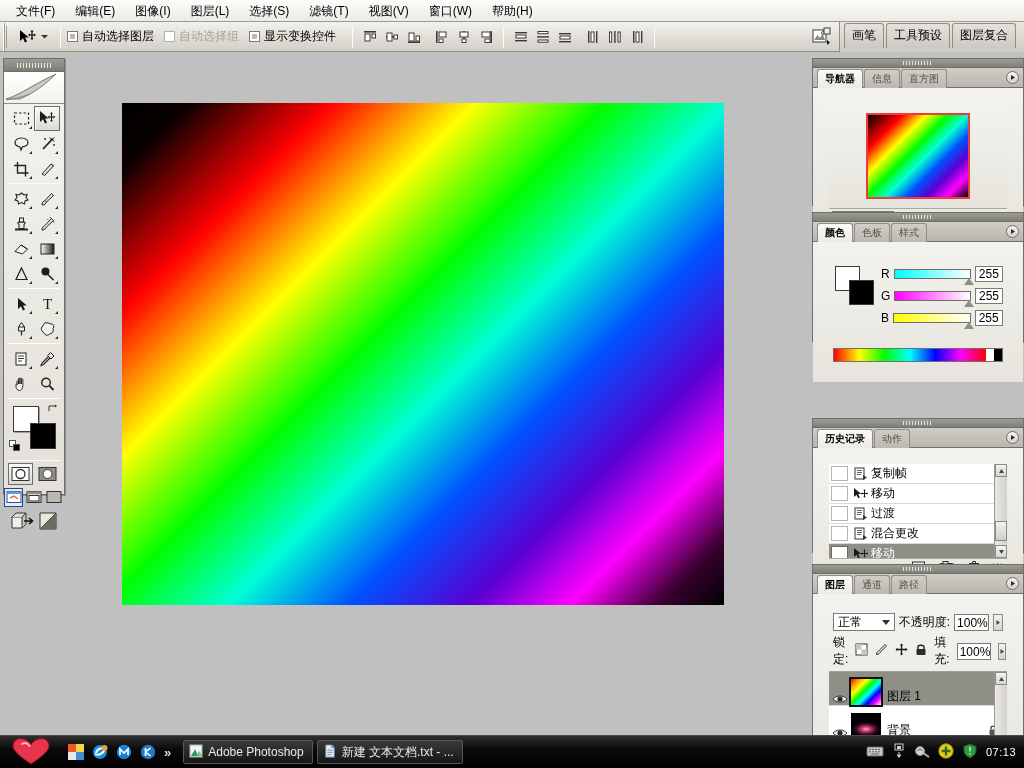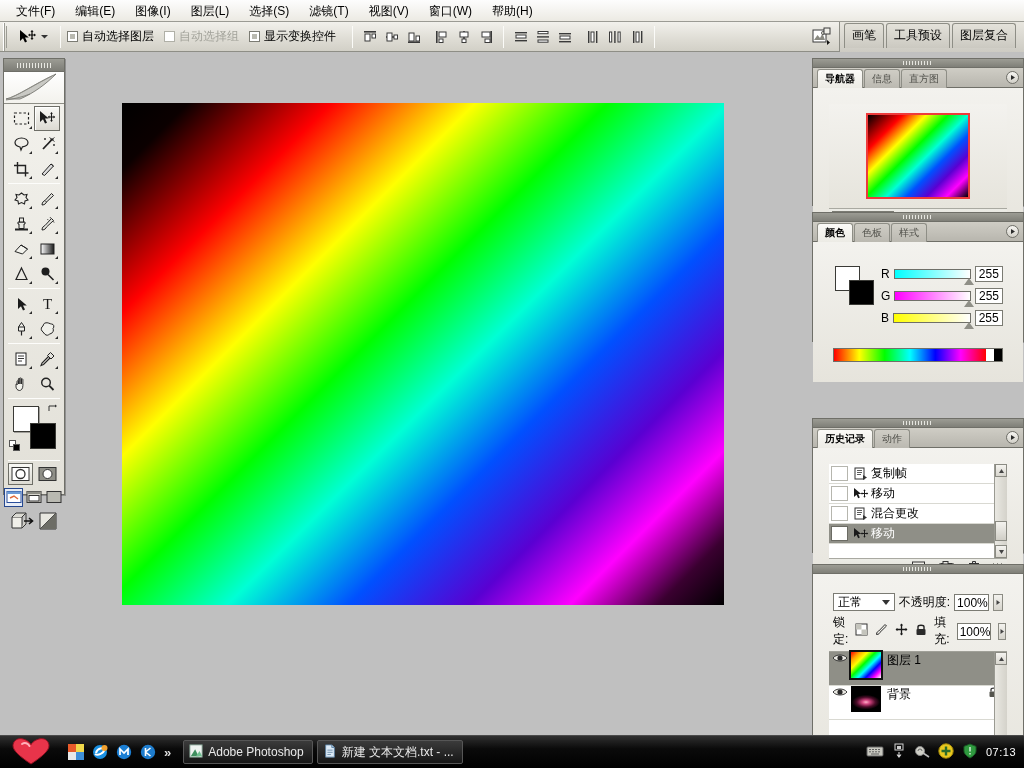--- a/index.html
+++ b/index.html
@@ -870,6 +870,17 @@
             <span class="hist-label">移动</span>
           </div>
 
+          <div class="hist-row">
+            <span class="hist-chk"></span>
+            <span class="hist-ico">
+              <svg width="14" height="14" viewBox="0 0 14 14">
+                <rect x="1" y="1" width="9" height="11" fill="#fff" stroke="#333"></rect>
+                <path d="M3 3.5 h5 M3 5.5 h5 M3 7.5 h4" stroke="#333" stroke-width=".8"></path>
+                <path d="M9 8 L13 10.5 L9 13 Z" fill="#333"></path>
+              </svg>
+            </span>
+            <span class="hist-label">过渡</span>
+          </div>
 
           <div class="hist-row">
             <span class="hist-chk"></span>

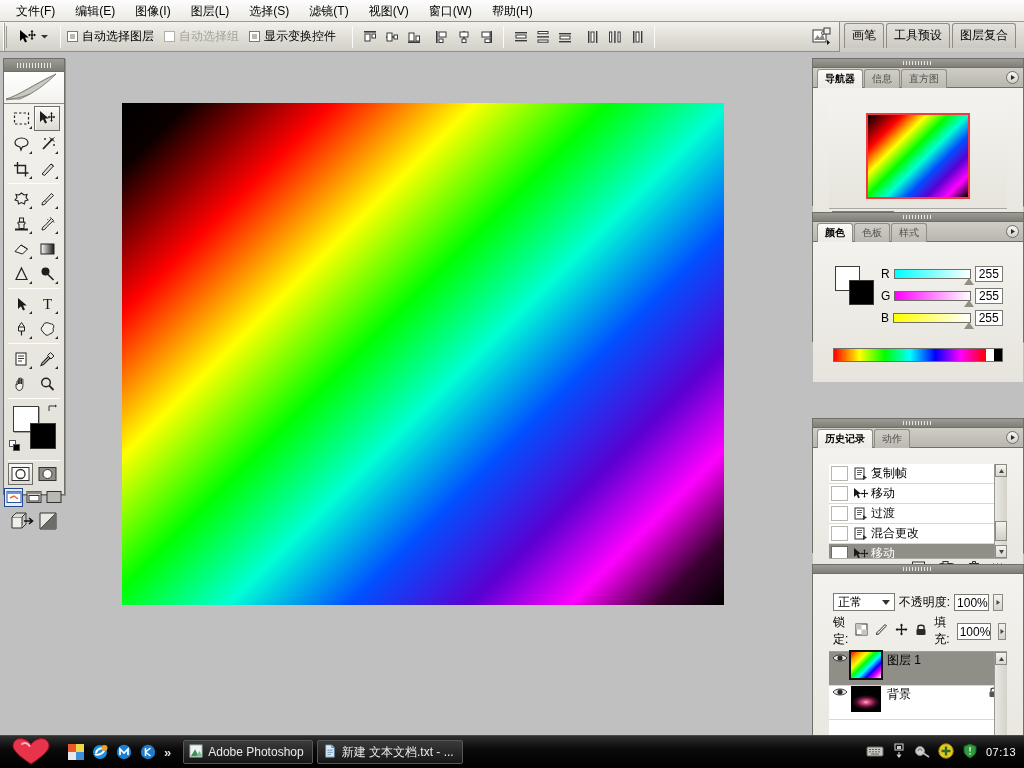--- a/index.html
+++ b/index.html
@@ -951,6 +951,16 @@
       <div class="p-grip">
           <span class="d"></span>
         </div>
+      <div class="p-tabs">
+        <div class="p-tab active">图层</div>
+        <div class="p-tab">通道</div>
+        <div class="p-tab">路径</div>
+        <div class="p-menu">
+          <svg width="7" height="7" viewBox="0 0 7 7">
+              <path d="M2 1 L6 3.5 L2 6 Z" fill="#2a2a2a"></path>
+            </svg>
+        </div>
+      </div>
       <div class="p-body">
 
         <div class="lay-opts">

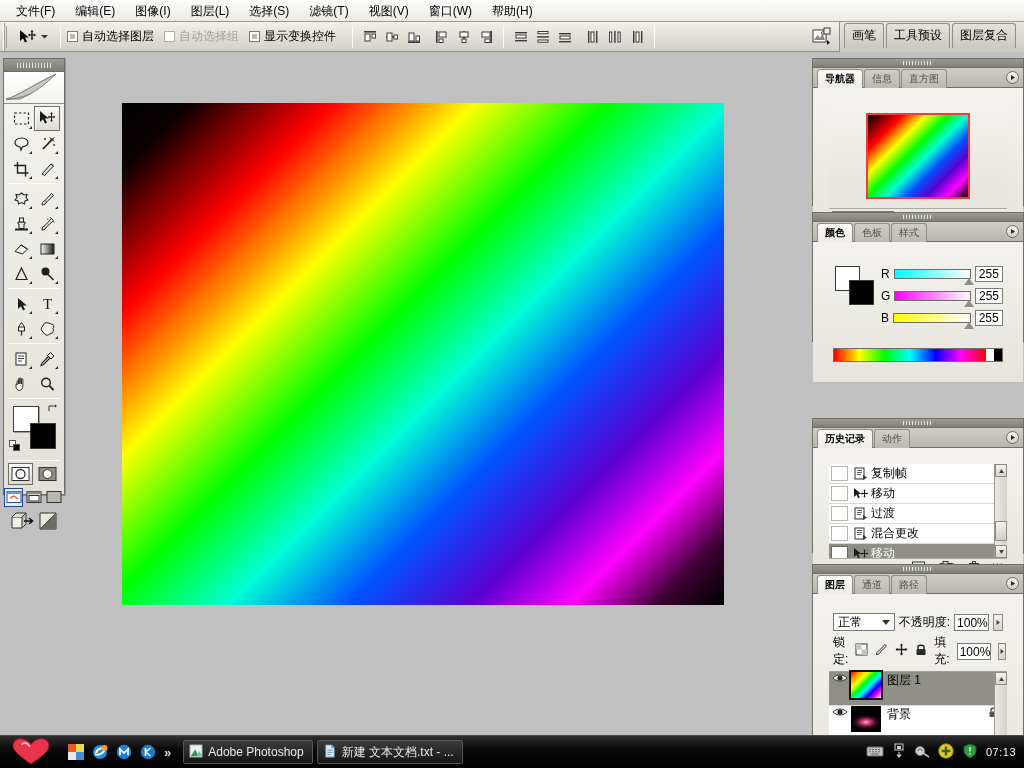--- a/index.html
+++ b/index.html
@@ -257,7 +257,7 @@
   .lay-lock { display: flex; align-items: center; gap: 7px; padding: 2px 4px 3px 4px; }
   .lock-lbl { font-size: 12px; }
   .lay-list { background: #fff; border-top: 1px solid #a0a098; height: 120px; position: relative;}
-  .lay-row { display: flex; align-items: flex-start; height: 34px; border-bottom: 1px solid #d9d9d2; }
+  .lay-row { display: flex; align-items: flex-end; height: 34px; border-bottom: 1px solid #d9d9d2; }
   .lay-row.sel { background: #8f8f87; }
   .eye-cell { width: 22px; display:flex;align-items:center;justify-content:center;flex:none;}
   .lay-thumb { width: 30px; height: 26px; flex:none; margin-right: 6px; }

